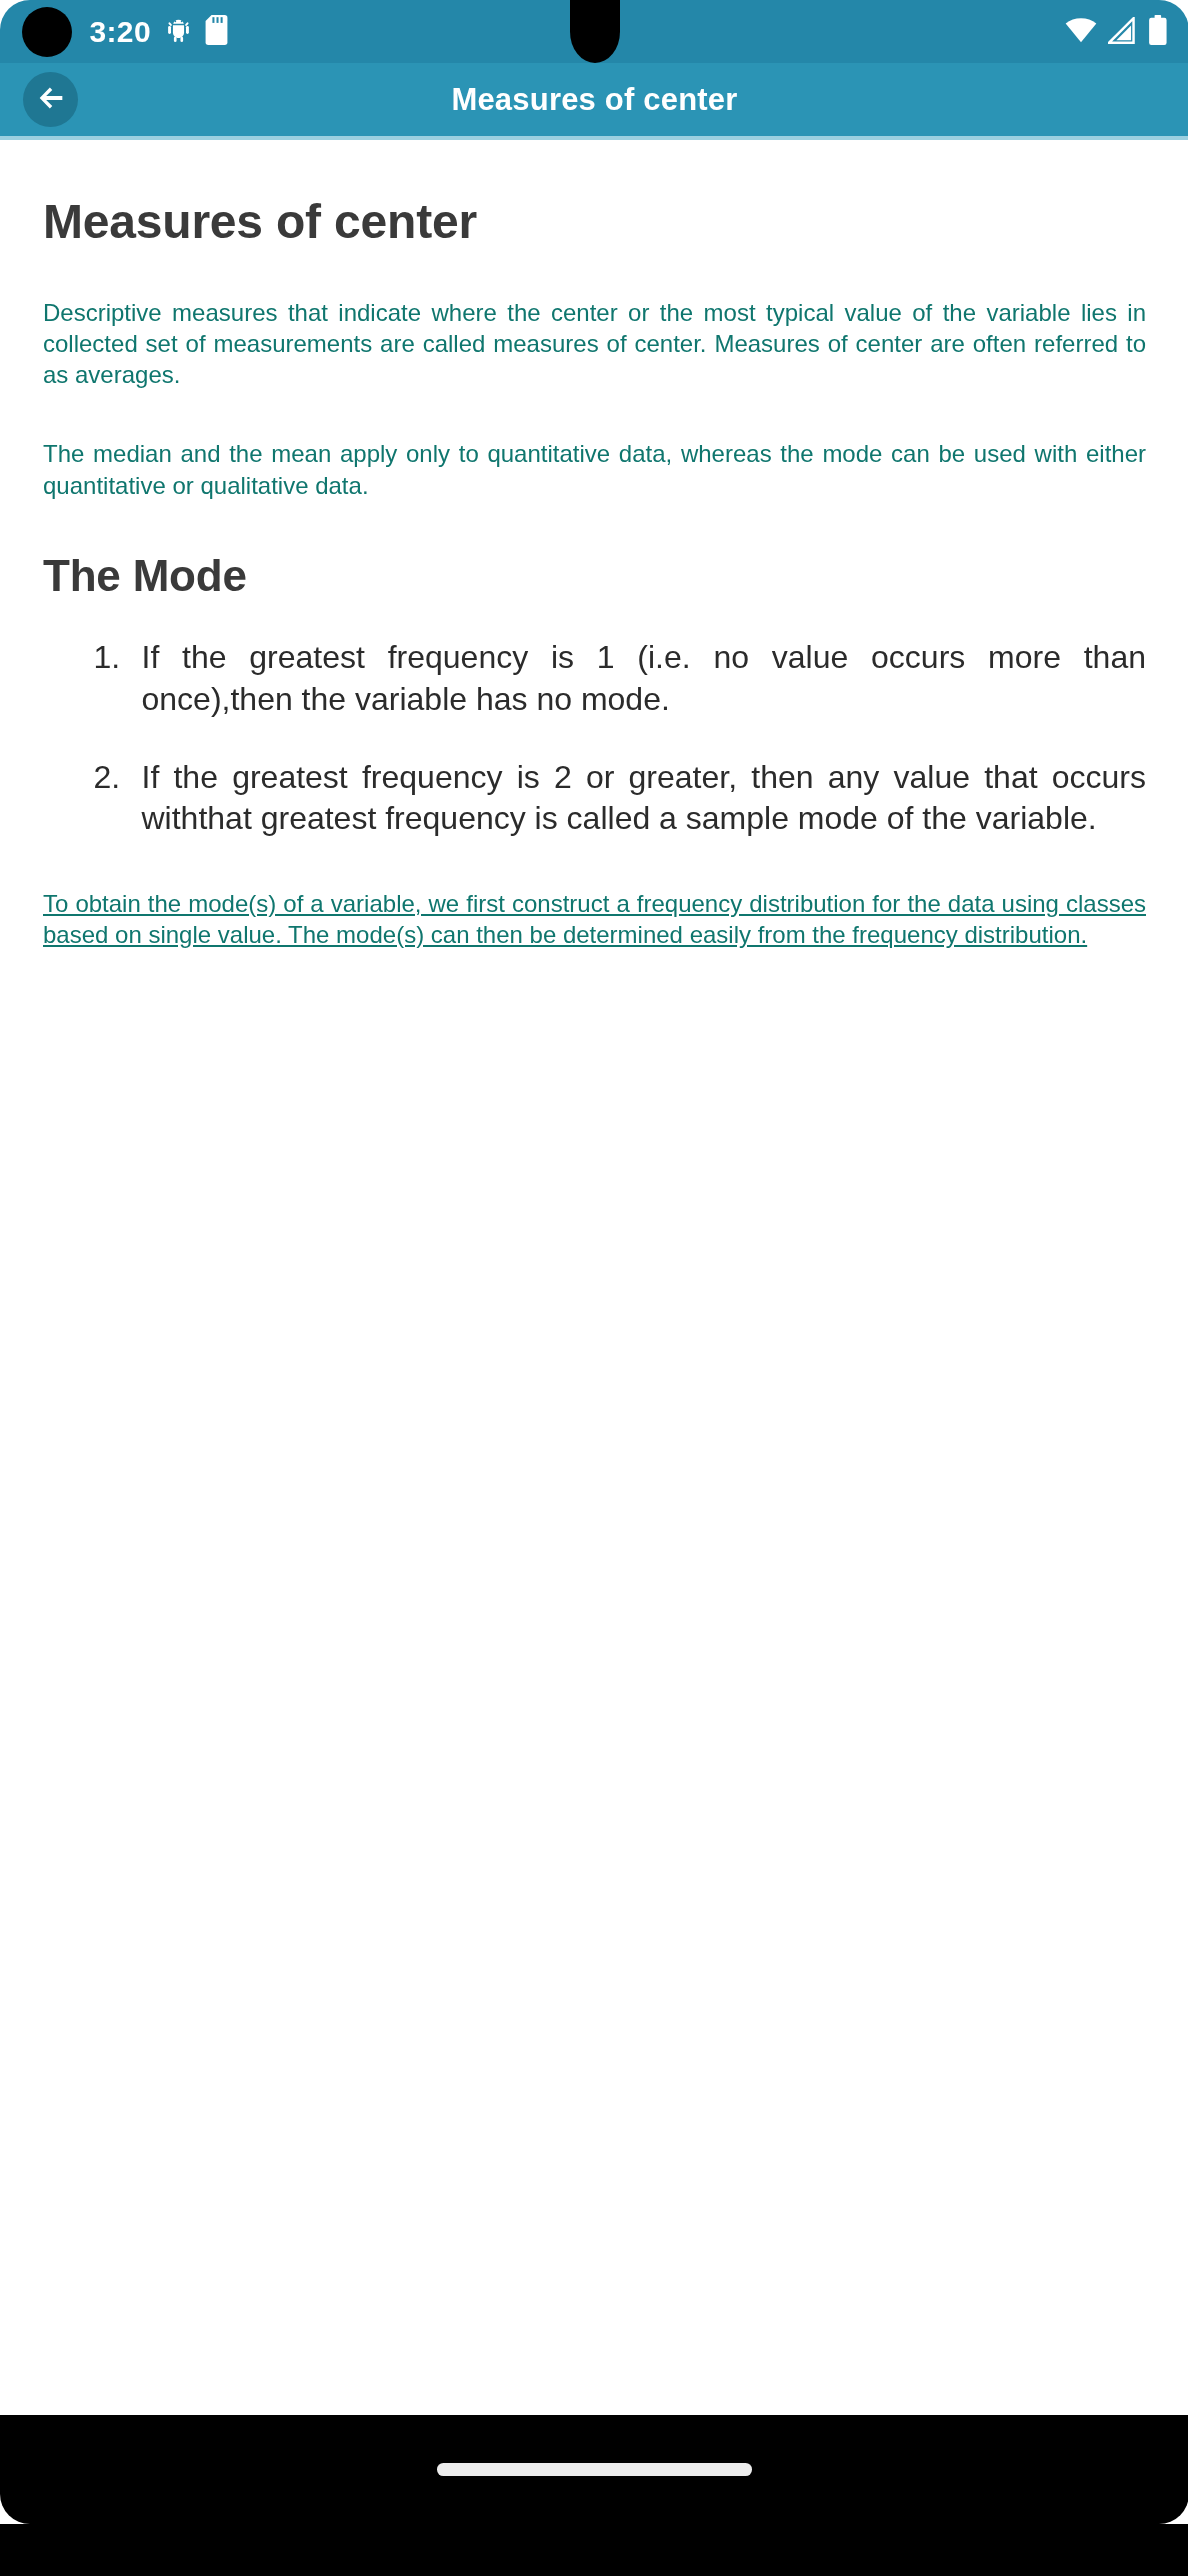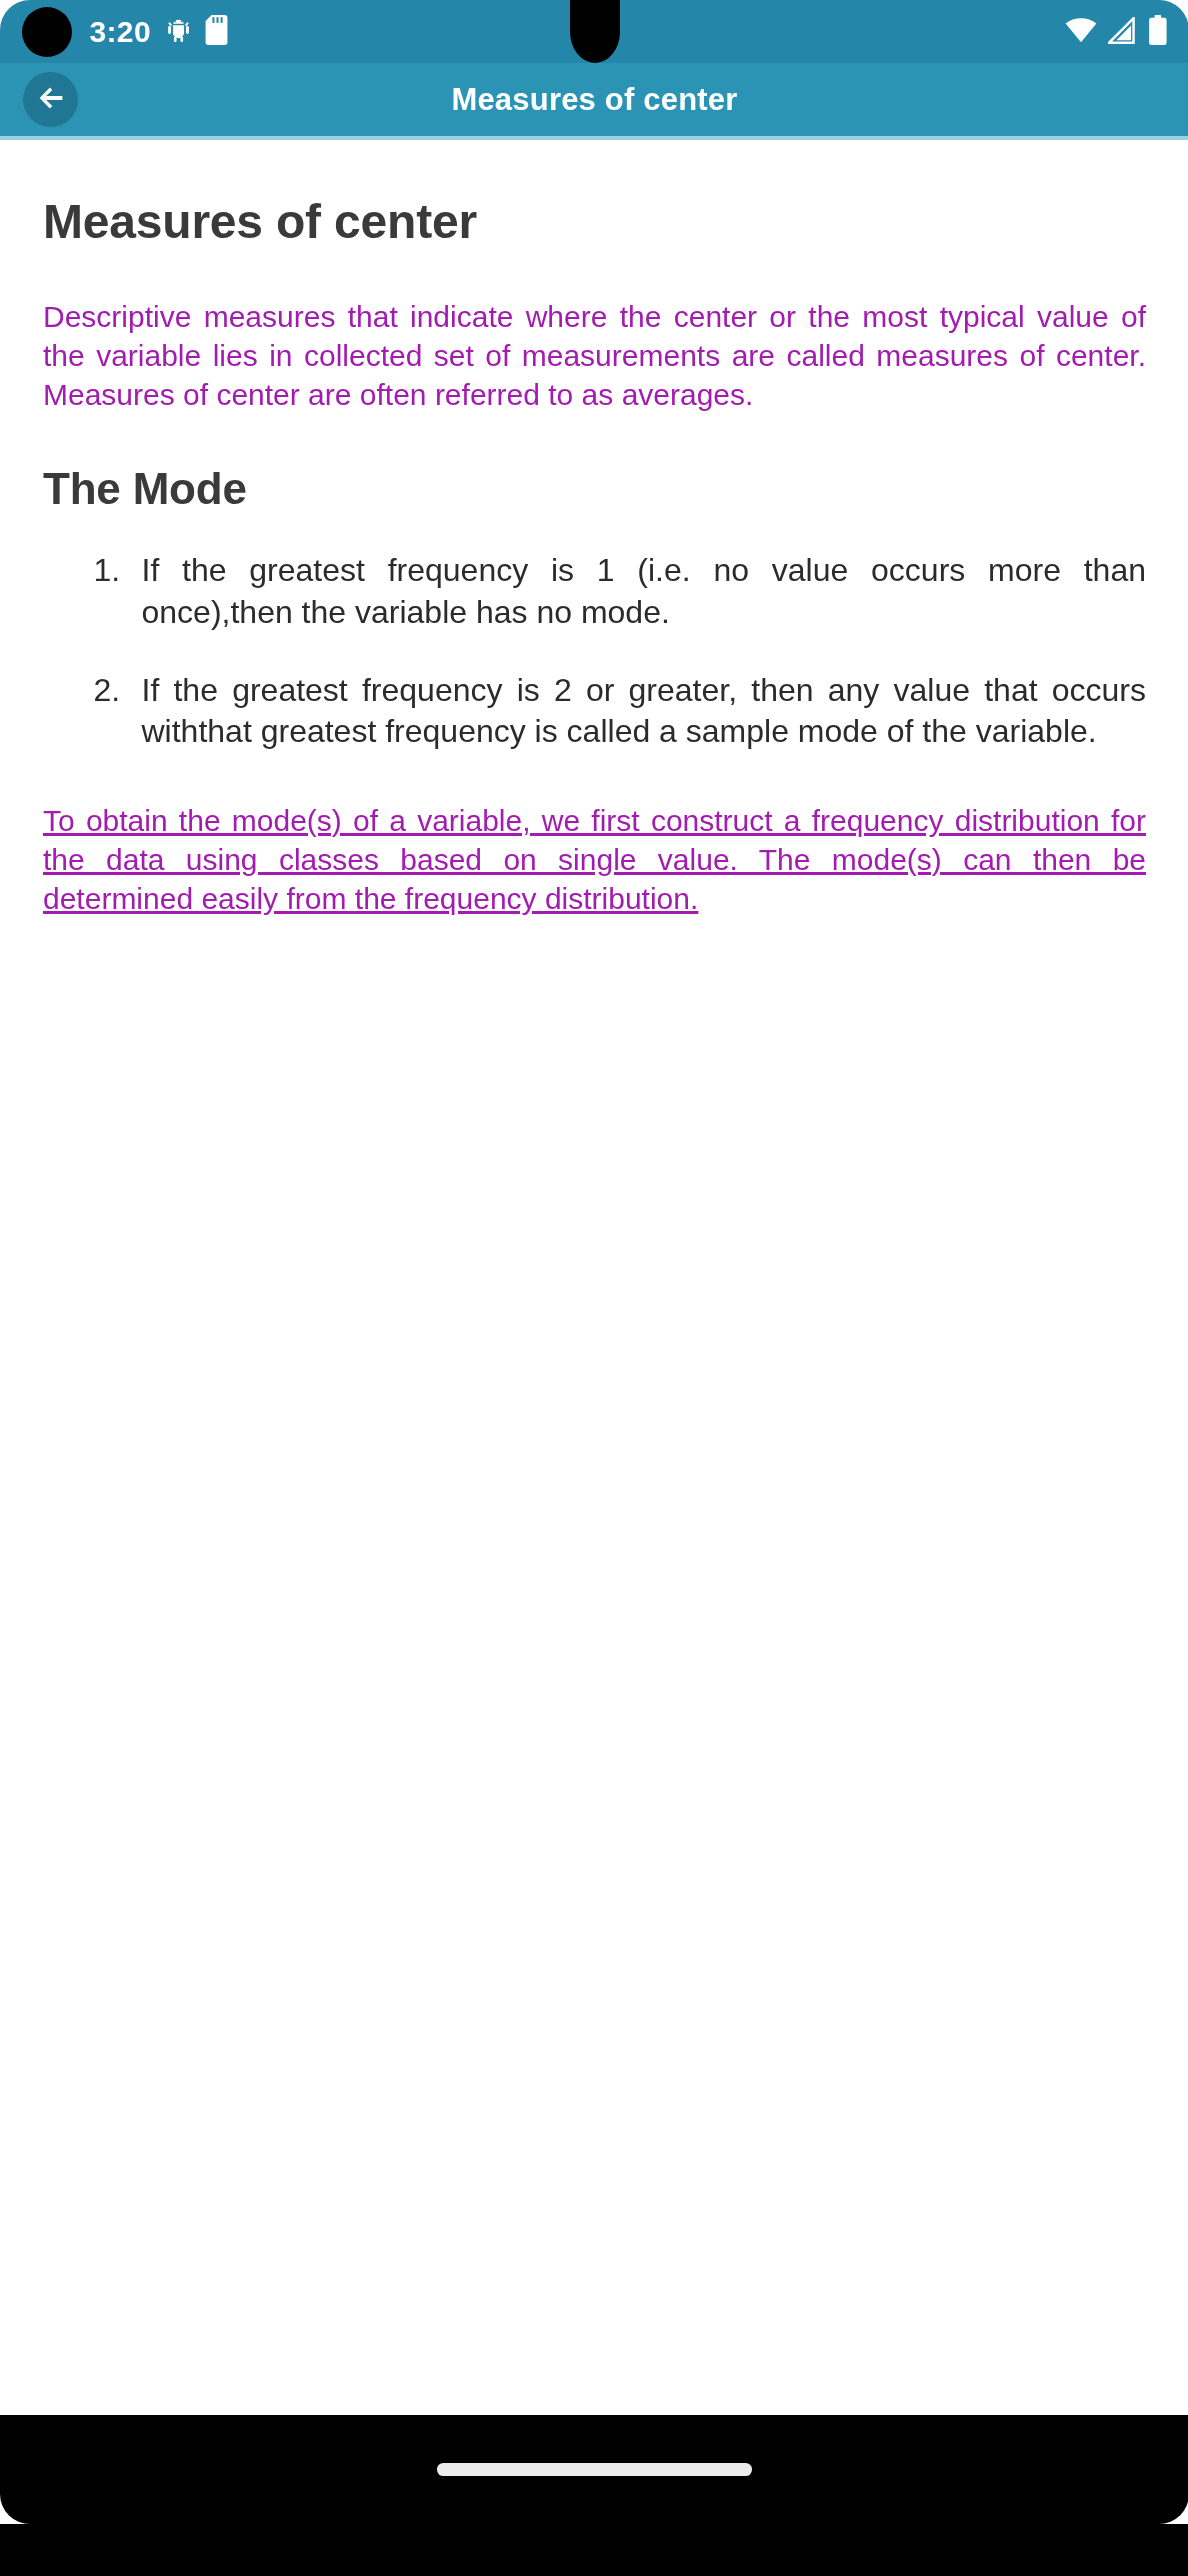--- a/index.html
+++ b/index.html
@@ -139,9 +139,9 @@
   }
 
   p.doc-p {
-    font-size: 30px;
+    font-size: 24px;
     line-height: 1.30;
-    color: #a21caf;
+    color: #0f766e;
     text-align: justify;
     margin-bottom: 38px;
     margin-top: 48px;

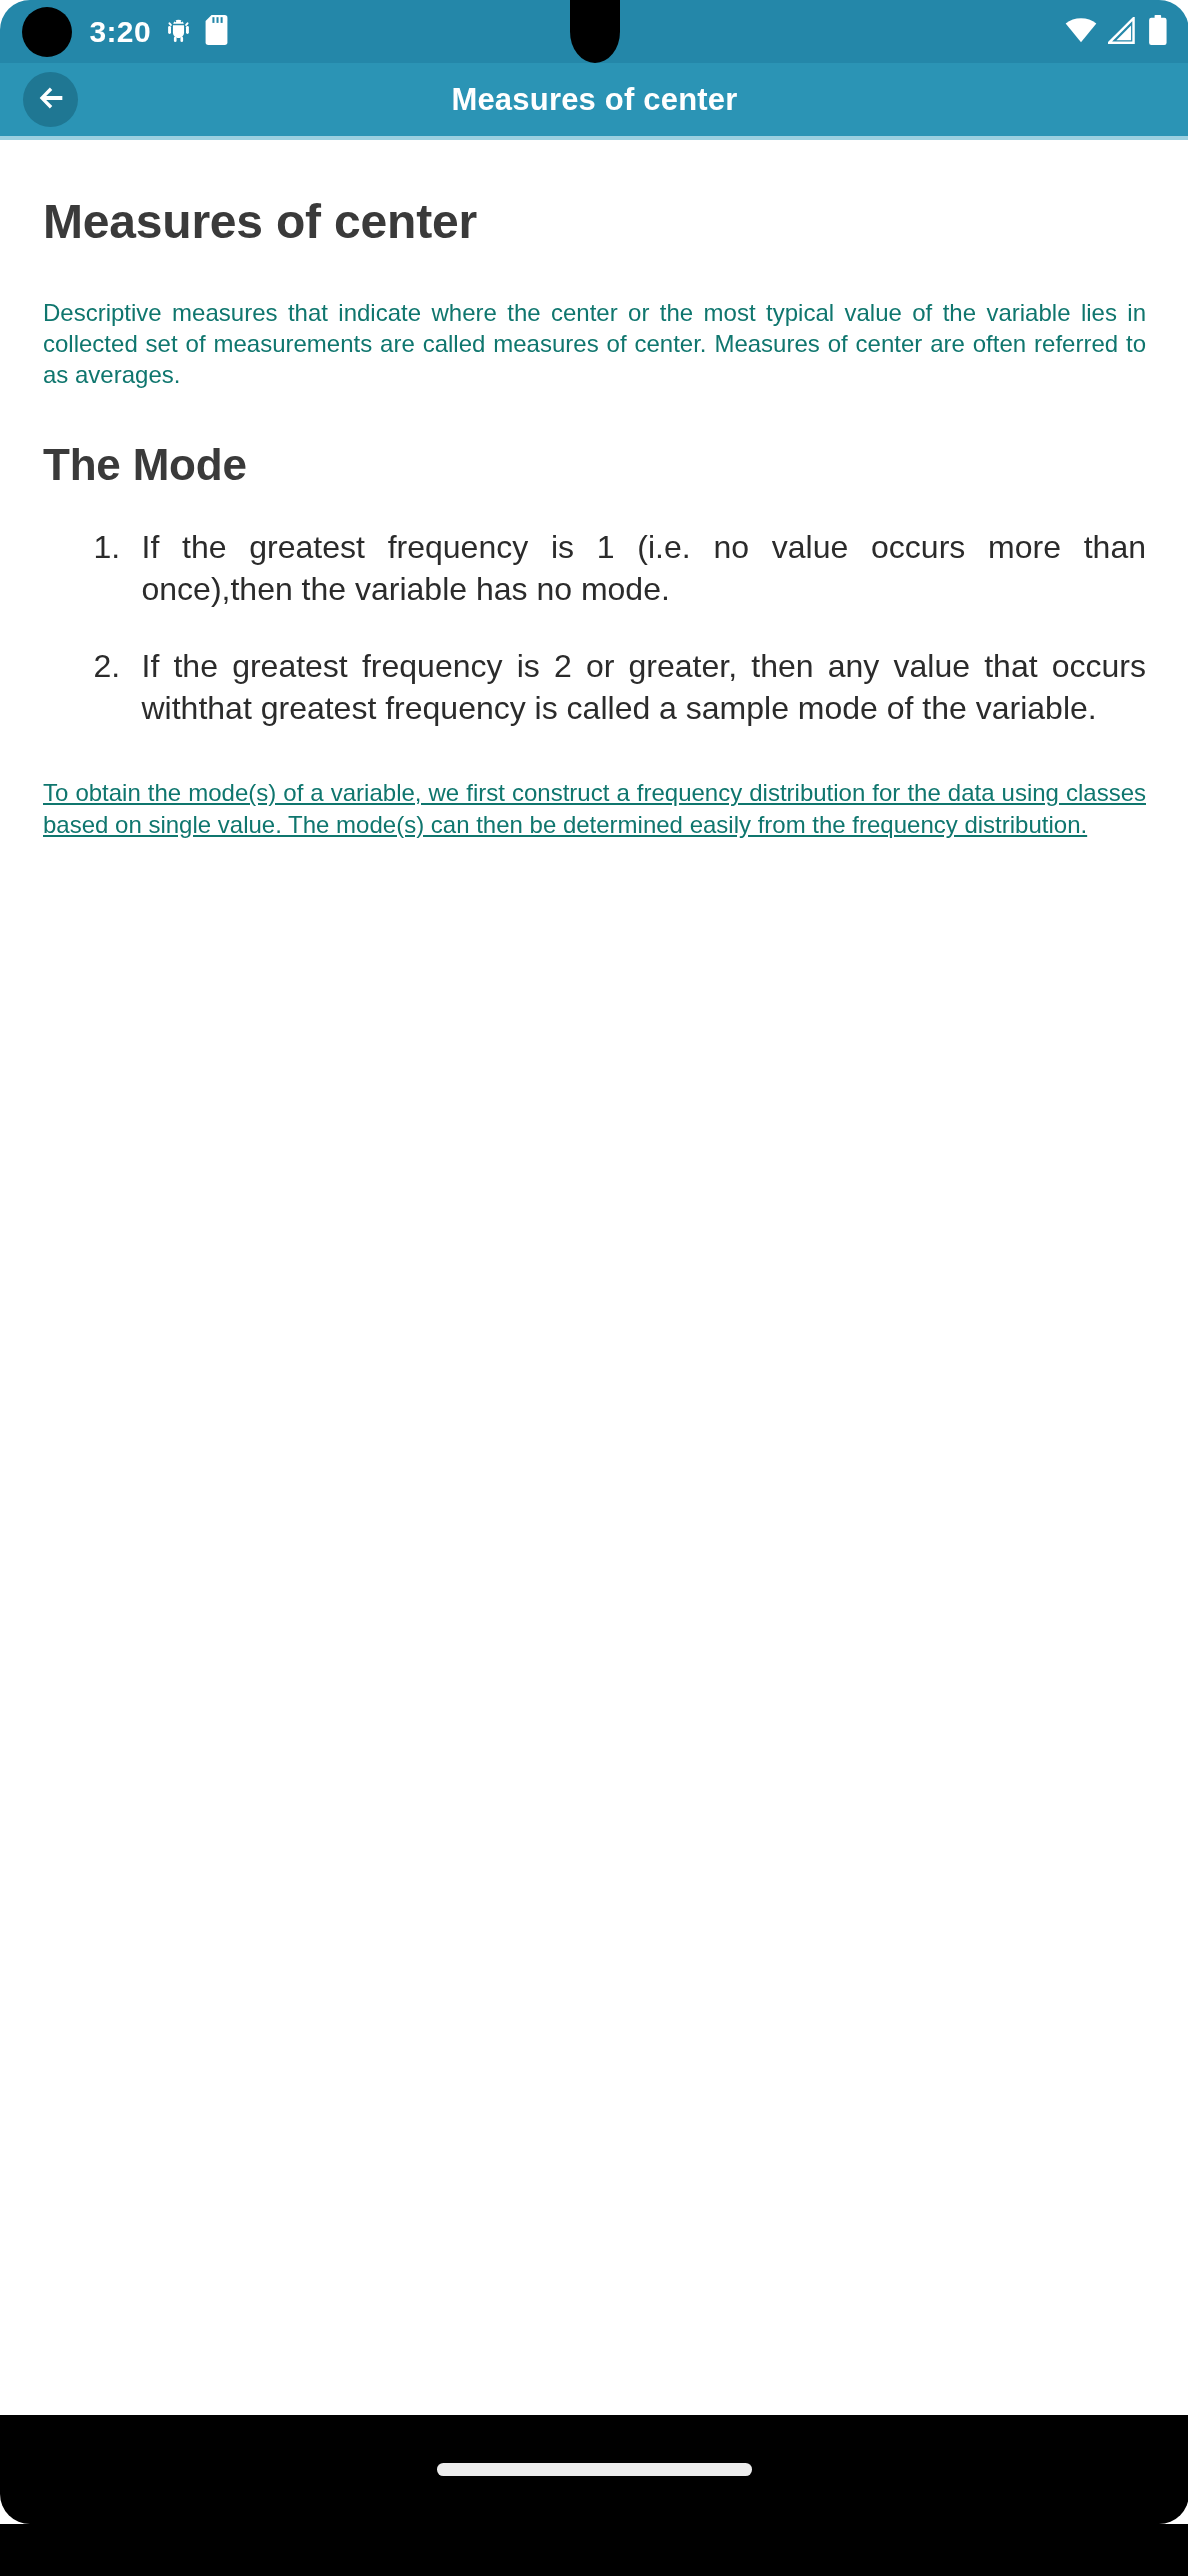--- a/index.html
+++ b/index.html
@@ -255,6 +255,7 @@
     <h1 class="doc-title">Measures of center</h1>
 
     <p class="doc-p">Descriptive measures that indicate where the center or the most typical value of the variable lies in collected set of measurements are called measures of center. Measures of center are often referred to as averages.</p>
+    <p class="doc-p">The median and the mean apply only to quantitative data, whereas the mode can be used with either quantitative or qualitative data.</p>
 
     <h2 class="doc-h2">The Mode</h2>
 

